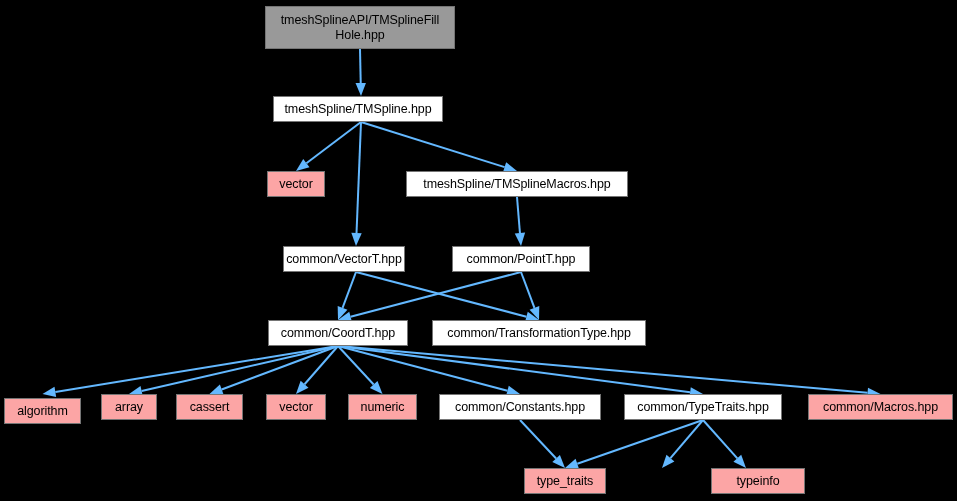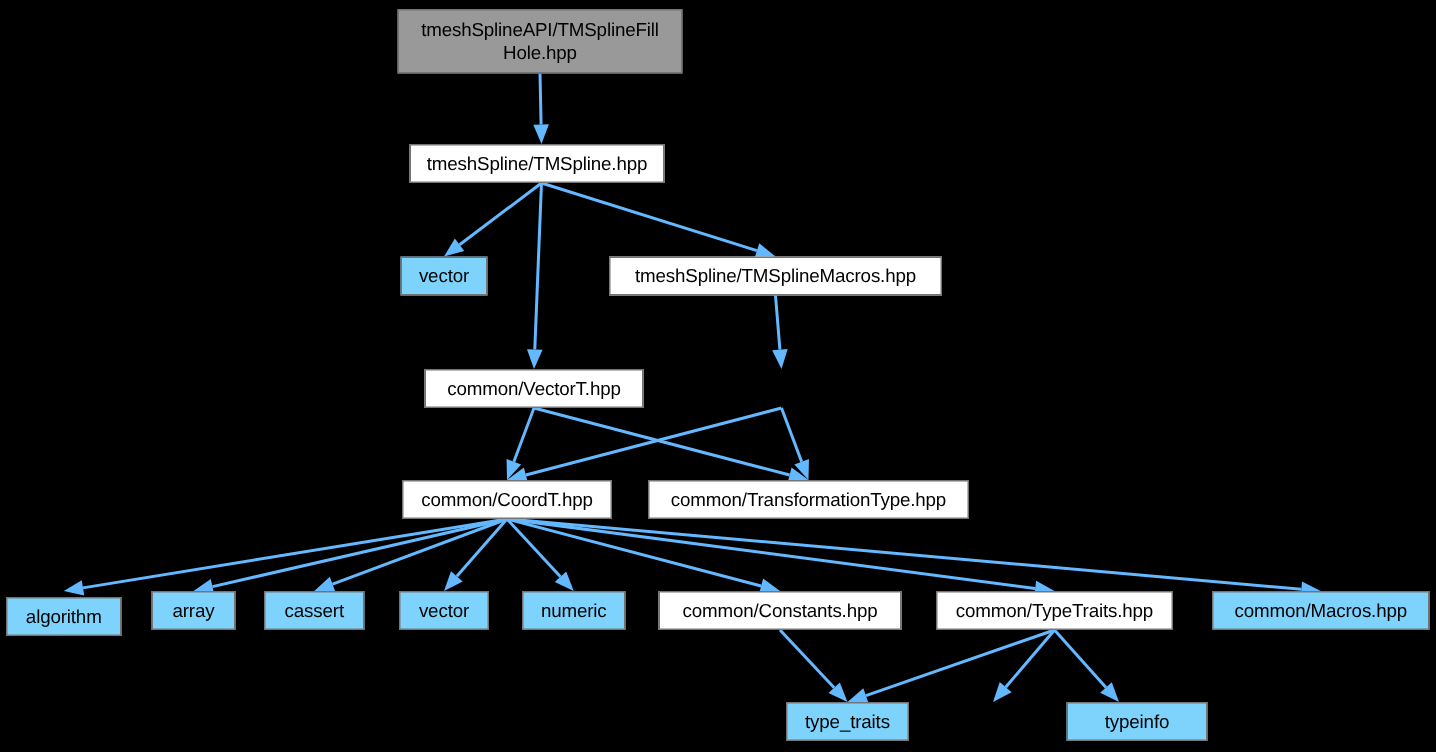--- a/index.html
+++ b/index.html
@@ -40,7 +40,7 @@
   }
   .node.fill-root   { background: #999999; }
   .node.fill-plain  { background: #ffffff; }
-  .node.fill-sys    { background: #7dd3fc; }
+  .node.fill-sys    { background: #fca5a5; }
 </style>
 </head>
 <body>

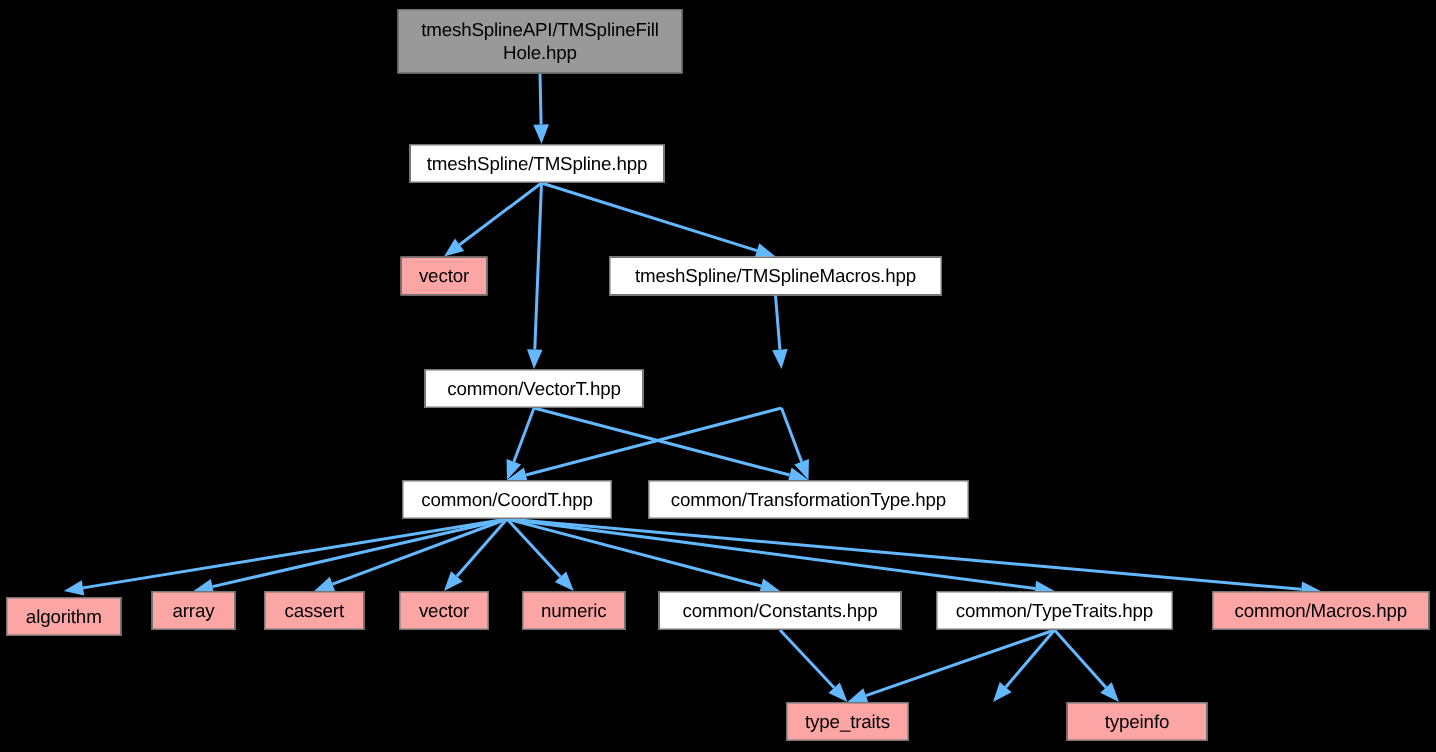--- a/index.html
+++ b/index.html
@@ -137,7 +137,7 @@
     <div class="node fill-plain" style="left: 273px; top: 96px; width: 170px; height: 26px;">tmeshSpline/TMSpline.hpp</div>
     <div class="node fill-sys" style="left: 267px; top: 171px; width: 58px; height: 26px;">vector</div>
     <div class="node fill-plain" style="left: 406px; top: 171px; width: 222px; height: 26px;">tmeshSpline/TMSplineMacros.hpp</div>
-    <div class="node fill-plain" style="left: 283px; top: 246px; width: 146px; height: 26px;">common/VectorT.hpp</div>
+    <div class="node fill-plain" style="left: 283px; top: 246px; width: 122px; height: 26px;">common/VectorT.hpp</div>
     <div class="node fill-plain" style="left: 268px; top: 320px; width: 140px; height: 26px;">common/CoordT.hpp</div>
     <div class="node fill-plain" style="left: 432px; top: 320px; width: 214px; height: 26px;">common/TransformationType.hpp</div>
     <div class="node fill-sys" style="left: 4px; top: 398px; width: 77px; height: 26px;">algorithm</div>

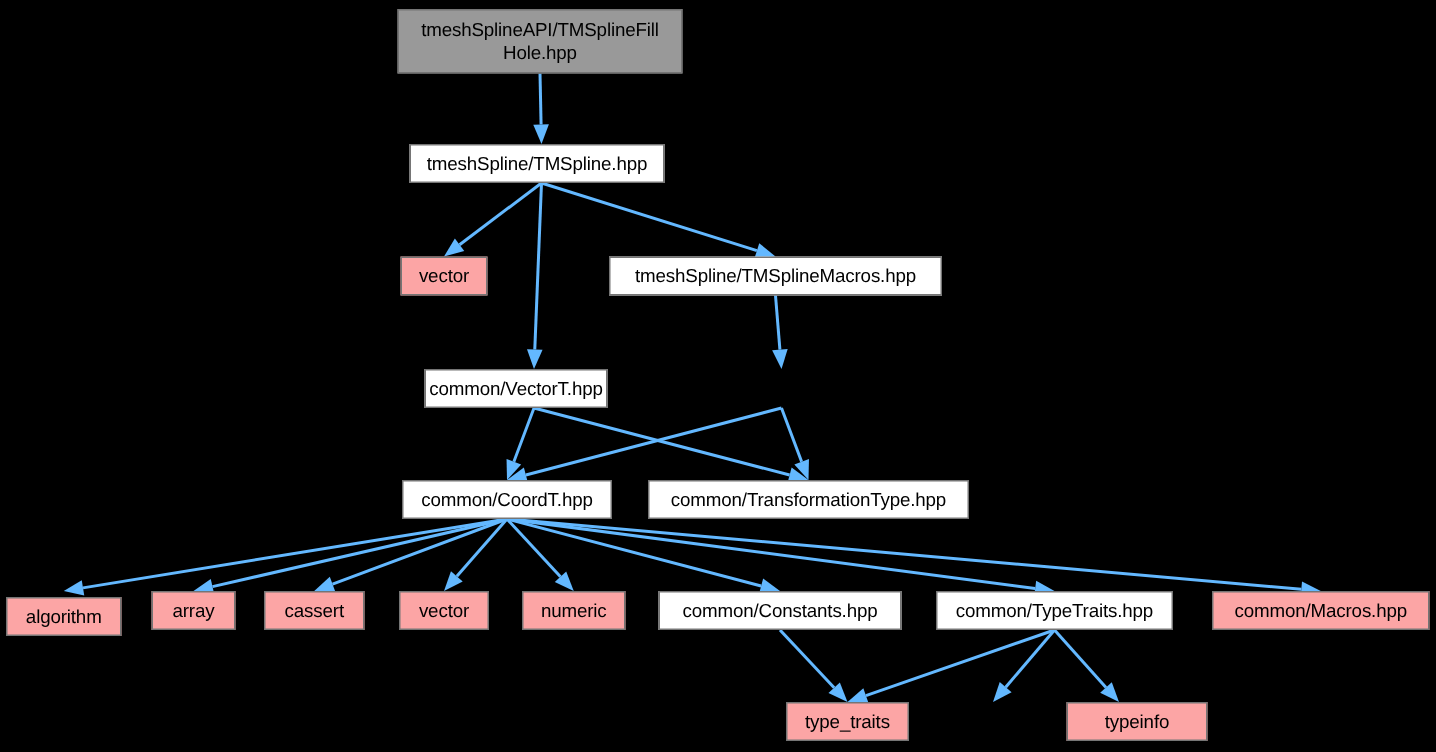--- a/index.html
+++ b/index.html
@@ -138,6 +138,7 @@
     <div class="node fill-sys" style="left: 267px; top: 171px; width: 58px; height: 26px;">vector</div>
     <div class="node fill-plain" style="left: 406px; top: 171px; width: 222px; height: 26px;">tmeshSpline/TMSplineMacros.hpp</div>
     <div class="node fill-plain" style="left: 283px; top: 246px; width: 122px; height: 26px;">common/VectorT.hpp</div>
+    <div class="node fill-plain" style="left: 452px; top: 246px; width: 138px; height: 26px;">common/PointT.hpp</div>
     <div class="node fill-plain" style="left: 268px; top: 320px; width: 140px; height: 26px;">common/CoordT.hpp</div>
     <div class="node fill-plain" style="left: 432px; top: 320px; width: 214px; height: 26px;">common/TransformationType.hpp</div>
     <div class="node fill-sys" style="left: 4px; top: 398px; width: 77px; height: 26px;">algorithm</div>

